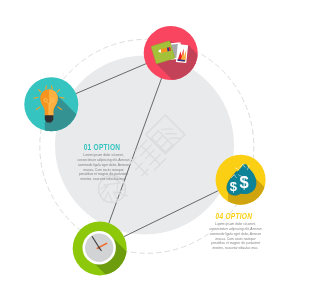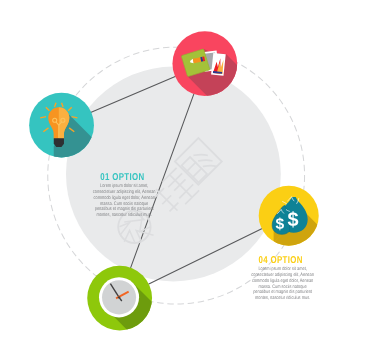--- a/index.html
+++ b/index.html
@@ -164,7 +164,7 @@
     <div class="body" style="text-align:center;">Lorem ipsum dolor sit amet, consectetuer adipiscing elit, Aenean commodo ligula eget dolor, Aenean massa. Cum sociis natoque penatibus et magnis dis parturient montes, nascetur ridiculus mus.</div>
       </div>
   </div>
-  <div class="txt" style="left:201.8px;top:212.2px;width:67px;">
+  <div class="txt" style="left:201.8px;top:212.2px;width:67px;font-style:italic;">
     <div class="sq">
         <div class="head" style="color:#fbcf14;text-align:center;margin-left:-4.2px;">04 OPTION</div>
     <div class="body" style="text-align:center;">Lorem ipsum dolor sit amet, consectetuer adipiscing elit, Aenean commodo ligula eget dolor, Aenean massa. Cum sociis natoque penatibus et magnis dis parturient montes, nascetur ridiculus mus.</div>

